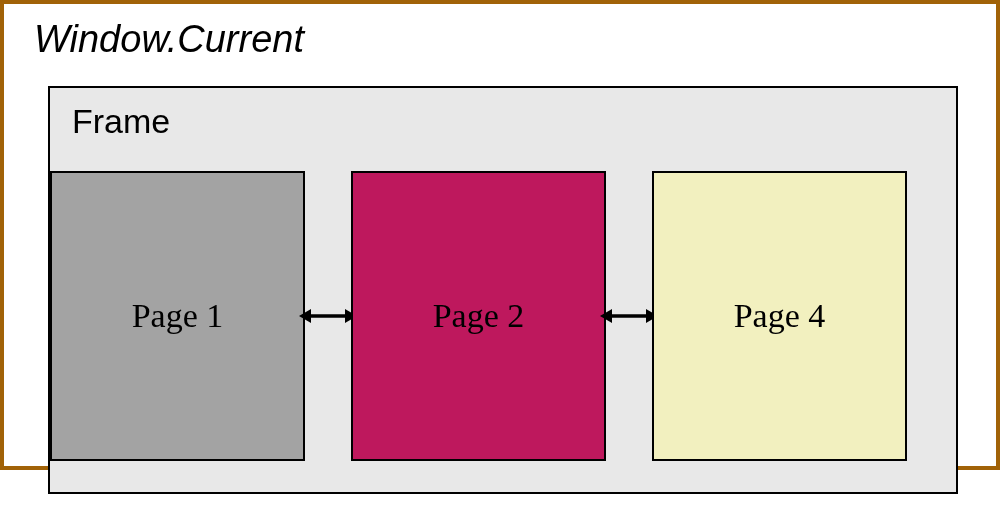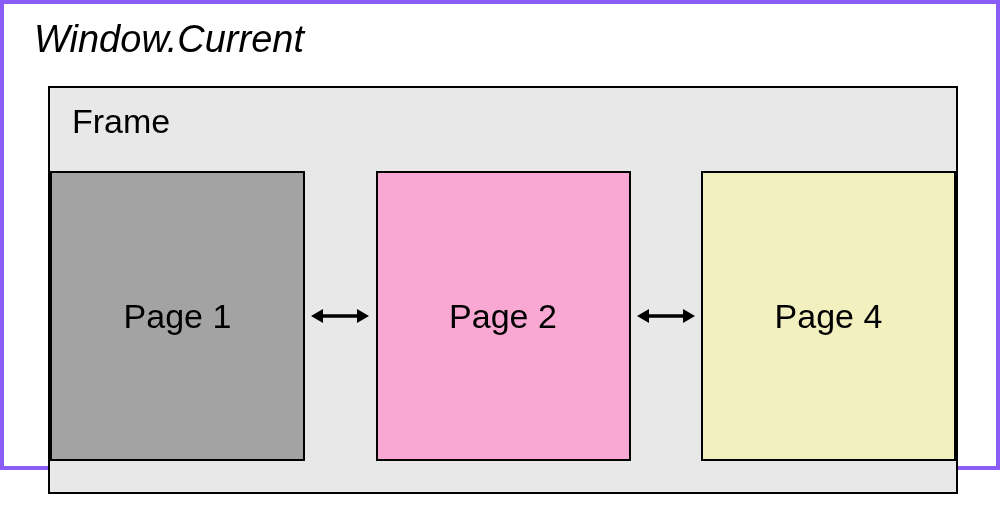--- a/index.html
+++ b/index.html
@@ -16,7 +16,7 @@
     .window {
       width: 1000px;
       height: 470px;
-      border: 4px solid #8b5cf6;
+      border: 4px solid #a16207;
       background: #ffffff;
       position: relative;
     }

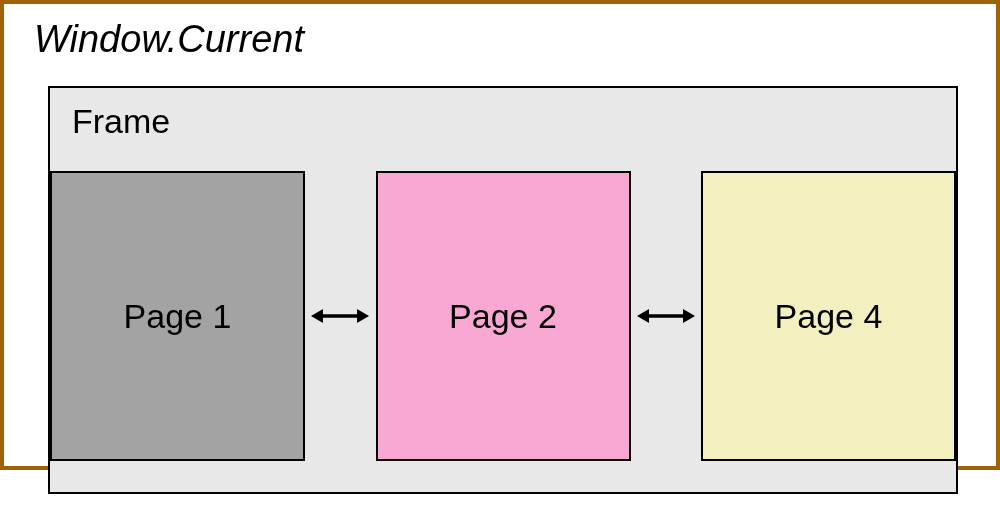--- a/index.html
+++ b/index.html
@@ -50,7 +50,8 @@
       bottom: 20px;
       display: flex;
       align-items: center;
-      justify-content: space-between;
+      justify-content: flex-start;
+      font-family: Liberation Serif, serif;
     }
     .page {
       width: 255px;

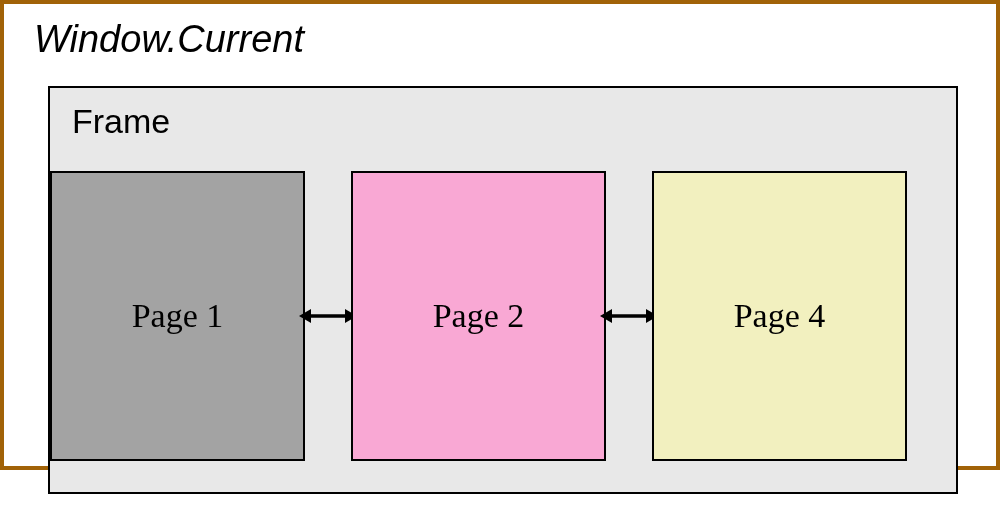--- a/index.html
+++ b/index.html
@@ -69,7 +69,7 @@
       background: #a3a3a3;
     }
     .page-2 {
-      background: #f9a8d4;
+      background: #be185d;
     }
     .page-3 {
       background: #f2f0bf;

